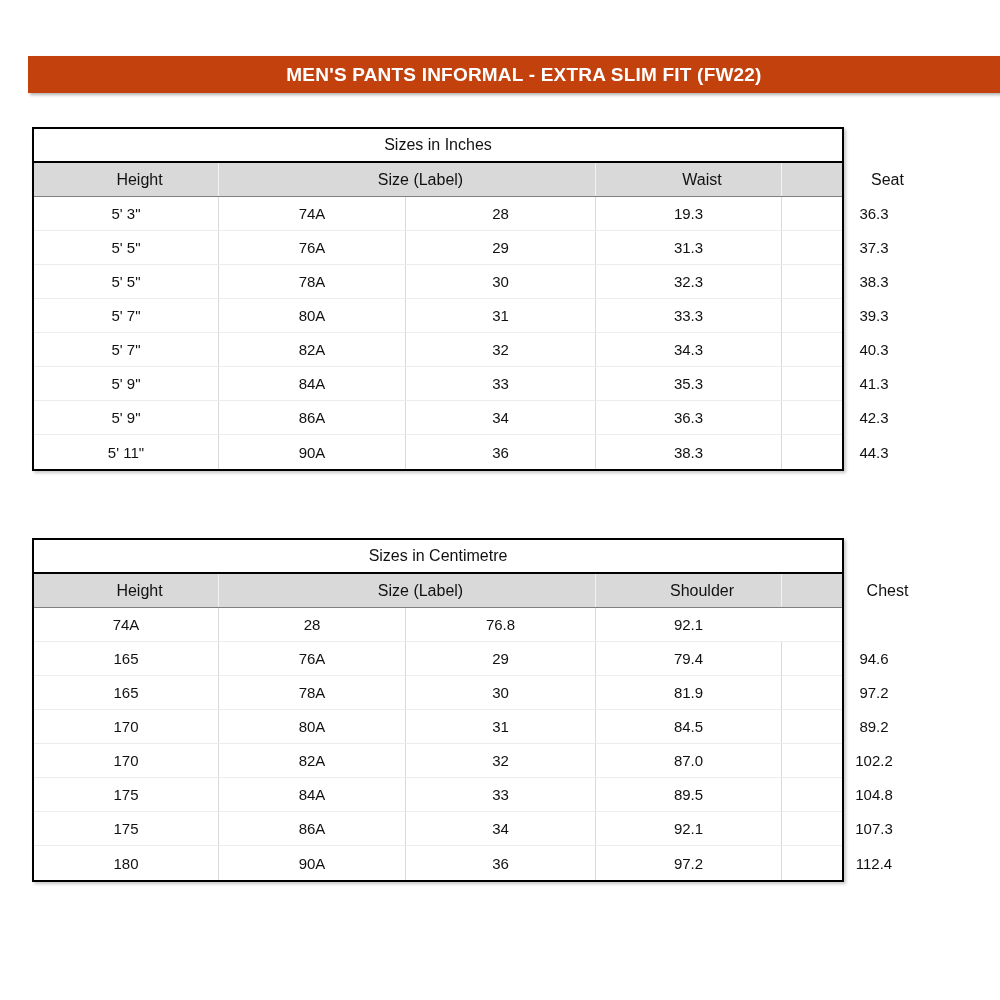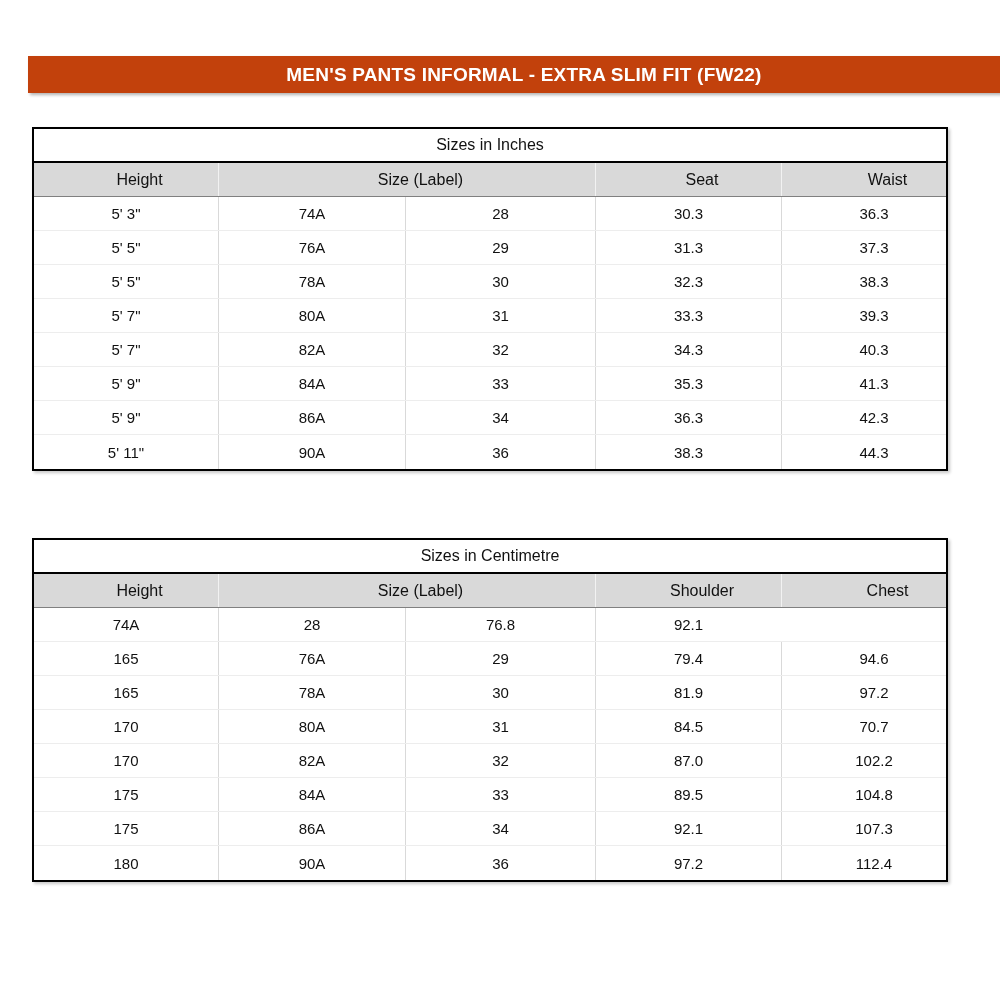--- a/index.html
+++ b/index.html
@@ -17,7 +17,7 @@
     box-shadow:2px 2px 3px rgba(0,0,0,0.30);
   }
   .size-table {
-    position:absolute; left:32px; width:916px;
+    position:absolute; left:32px; width:812px;
     background:#ffffff; border:2px solid #000000;
     box-shadow:2px 2px 3px rgba(0,0,0,0.22);
   }

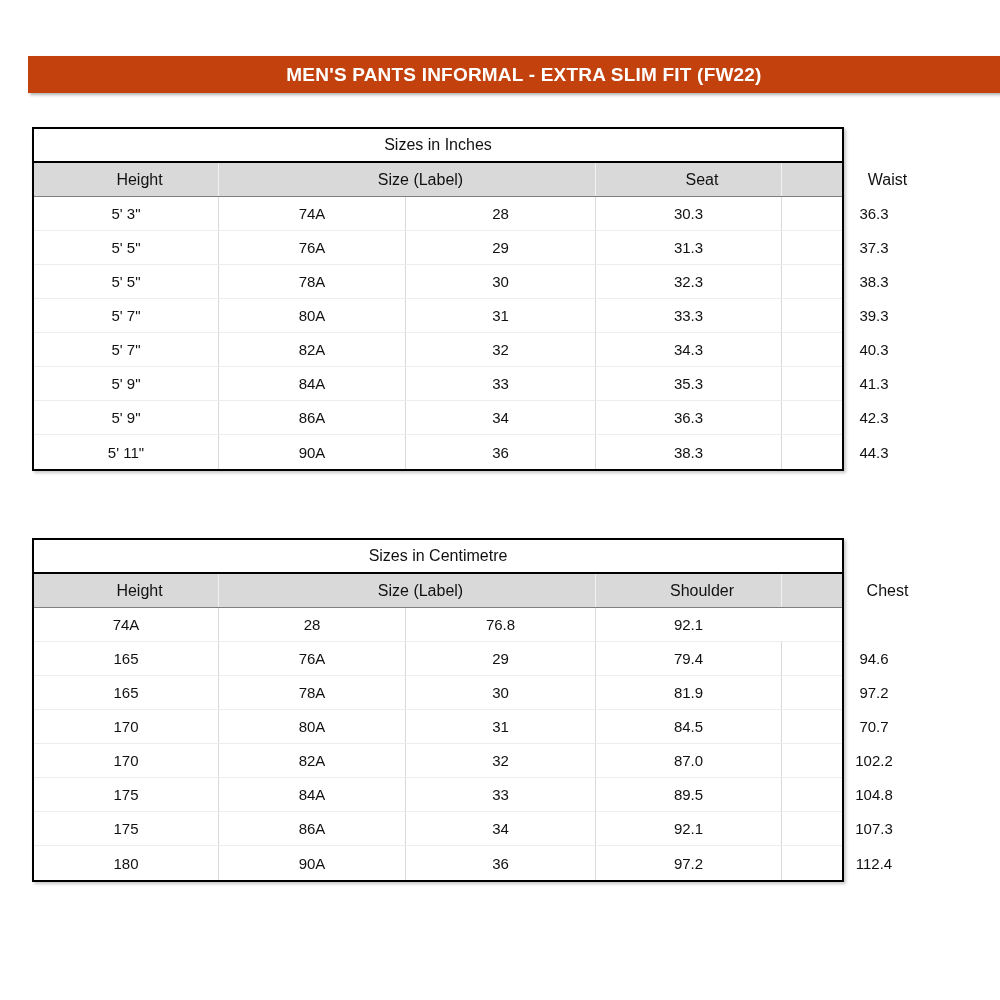--- a/index.html
+++ b/index.html
@@ -64,8 +64,8 @@
   <div class="head-row">
       <div class="head-cell">Height</div>
       <div class="head-cell">Size (Label)</div>
+      <div class="head-cell">Waist</div>
       <div class="head-cell">Seat</div>
-      <div class="head-cell">Waist</div>
     </div>
   <div class="body-rows">
       <div class="row">

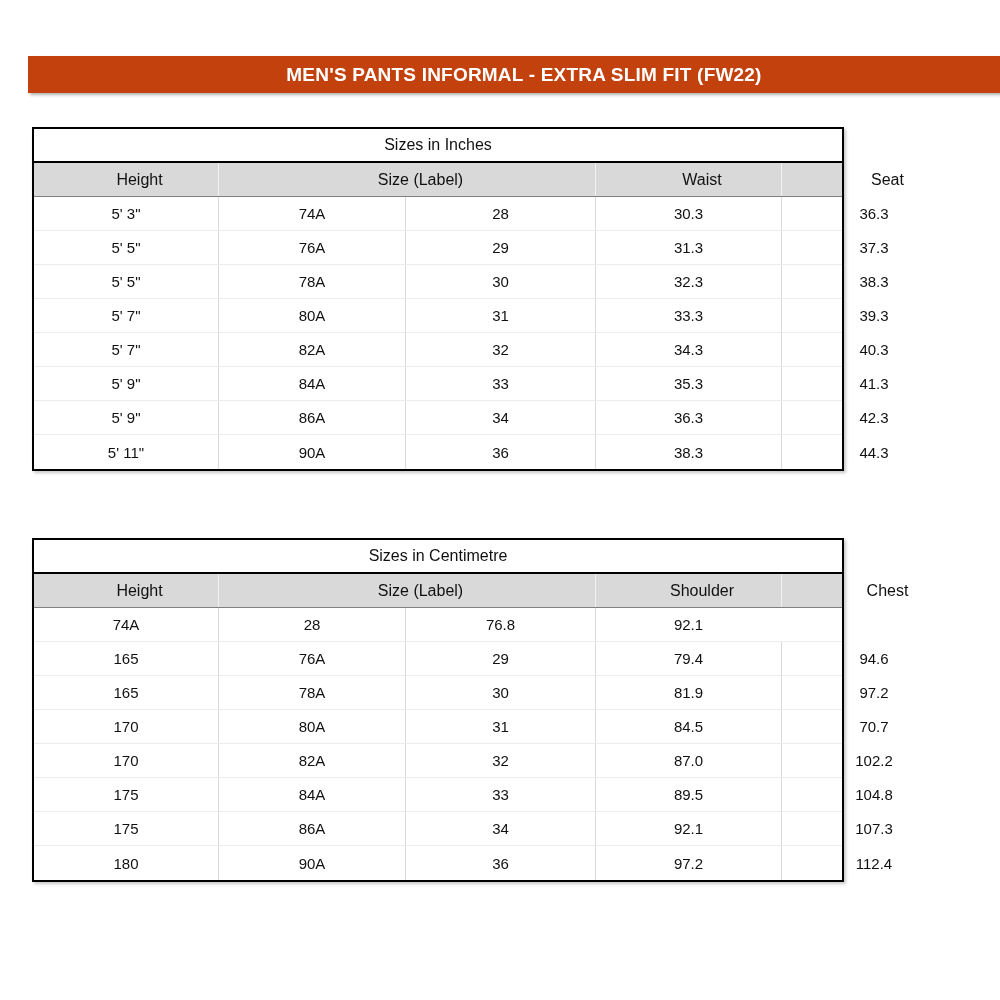--- a/index.html
+++ b/index.html
@@ -72,7 +72,7 @@
         <div class="cell">5' 3"</div>
         <div class="cell">74A</div>
         <div class="cell">28</div>
-        <div class="cell">30.3</div>
+        <div class="cell">19.3</div>
         <div class="cell">36.3</div>
       </div>
       <div class="row">

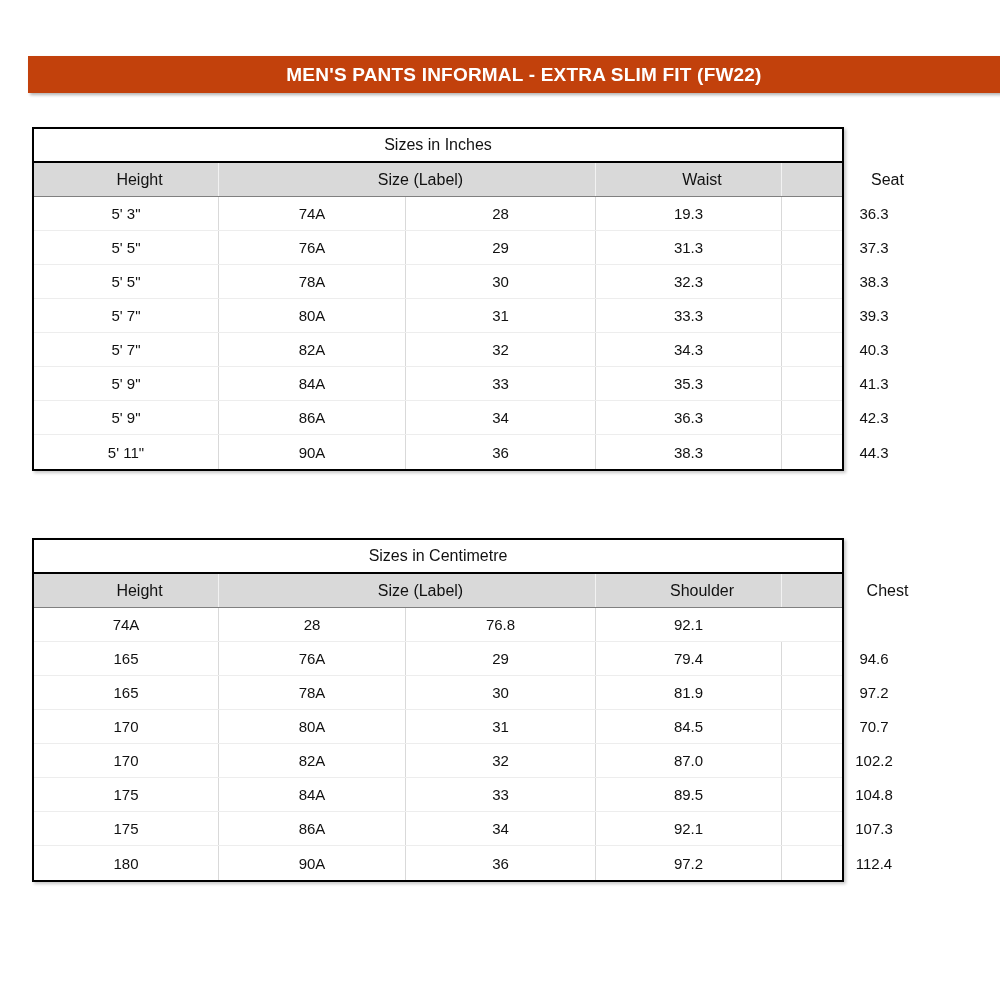--- a/index.html
+++ b/index.html
@@ -161,7 +161,7 @@
         <div class="cell">80A</div>
         <div class="cell">31</div>
         <div class="cell">84.5</div>
-        <div class="cell">70.7</div>
+        <div class="cell">89.2</div>
       </div>
       <div class="row">
         <div class="cell">170</div>

